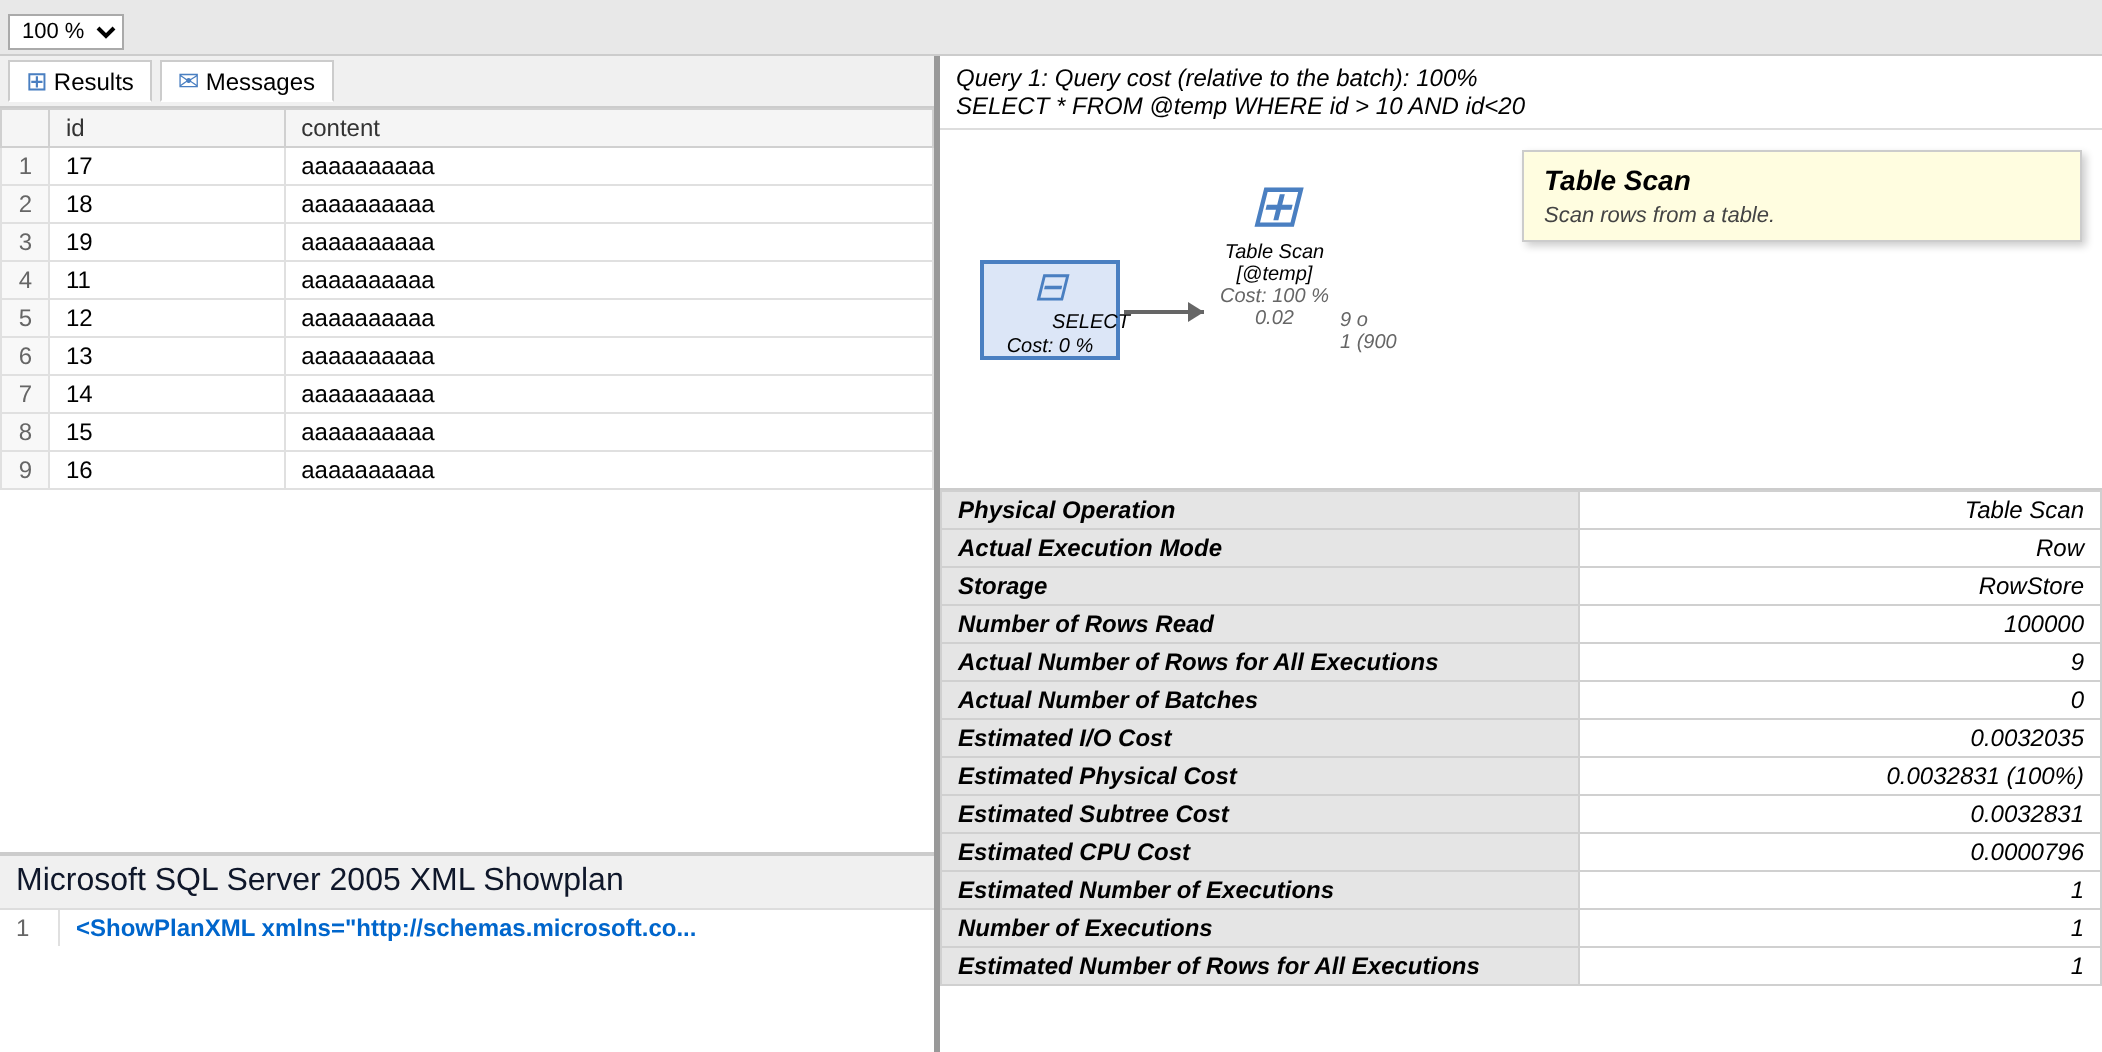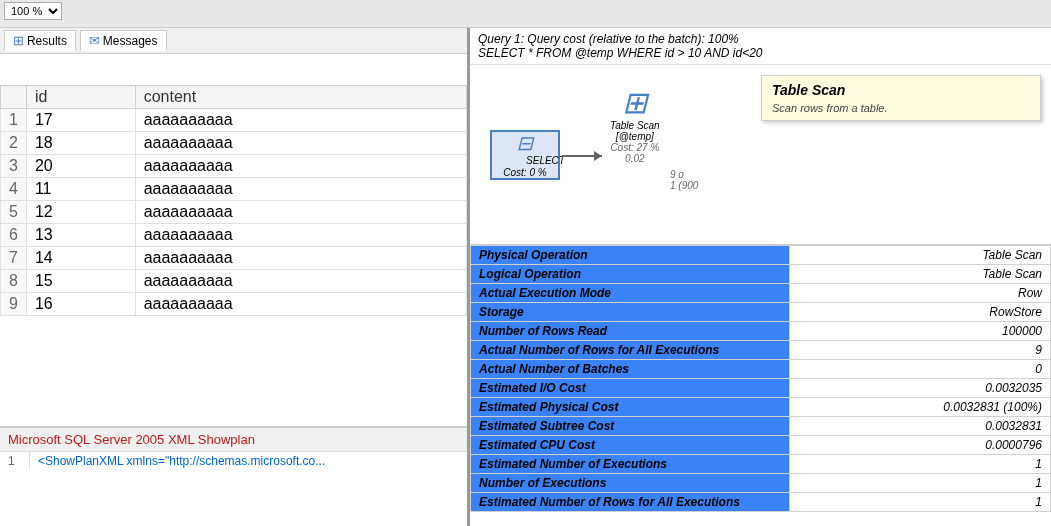--- a/index.html
+++ b/index.html
@@ -5,7 +5,7 @@
     * { box-sizing: border-box; margin: 0; padding: 0; }
     body { font-family: 'Segoe UI', Tahoma, Geneva, Verdana, sans-serif; font-size: 12px; background: #f0f0f0; display: flex; flex-direction: column; height: 526px; overflow: hidden; }
 
-    .top-bar { background: #e8e8e8; border-bottom: 1px solid #ccc; display: flex; align-items: flex-start; padding: 2px 4px; height: 28px; }
+    .top-bar { background: #e8e8e8; border-bottom: 1px solid #ccc; display: flex; align-items: flex-end; padding: 2px 4px; height: 28px; }
     .zoom-select { font-size: 11px; padding: 1px 2px; border: 1px solid #aaa; background: white; }
 
     .main-area { display: flex; flex: 1; overflow: hidden; }

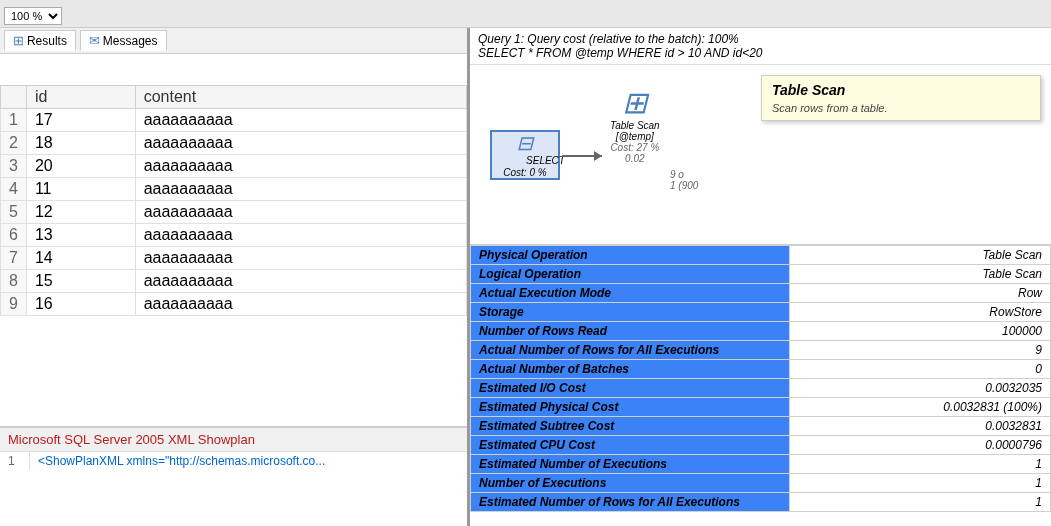--- a/index.html
+++ b/index.html
@@ -17,7 +17,7 @@
     .tab { display: flex; align-items: center; gap: 3px; padding: 2px 8px; font-size: 12px; cursor: pointer; border: 1px solid transparent; background: white; border-top: 1px solid #ccc; border-left: 1px solid #ccc; border-right: 1px solid #ccc; }
 
     .results-table-container { flex: 1; overflow: auto; }
-    .results-table { border-collapse: collapse; width: 100%; font-size: 16px; margin-top: 31px; }
+    .results-table { border-collapse: collapse; width: 100%; font-size: 12px; }
     .results-table th { background: #f5f5f5; border: 1px solid #d0d0d0; padding: 2px 8px; text-align: left; font-weight: normal; color: #333; position: sticky; top: 0; }
     .results-table td { border: 1px solid #e0e0e0; padding: 2px 8px; color: #000; }
     .results-table .row-num { color: #666; background: #f8f8f8; text-align: right; width: 24px; }

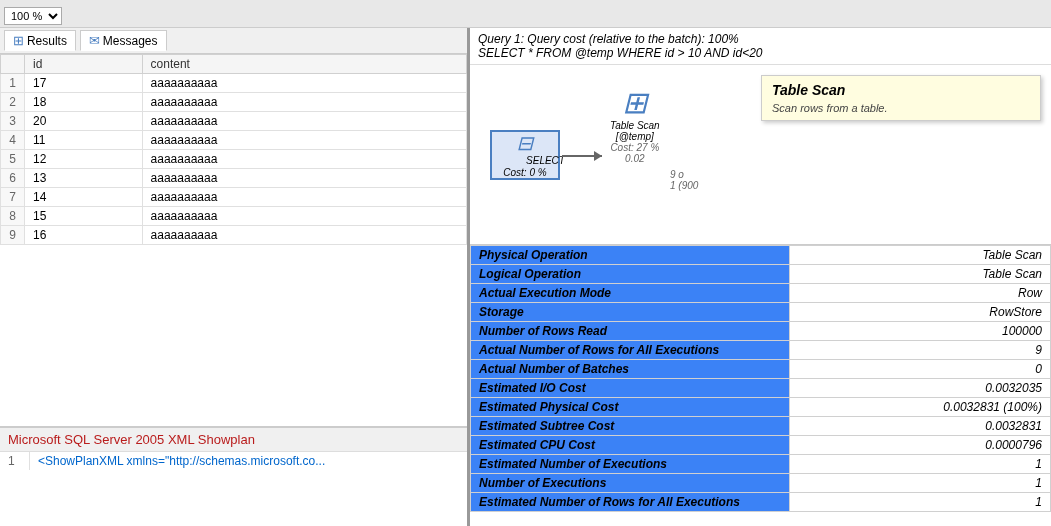--- a/index.html
+++ b/index.html
@@ -106,7 +106,7 @@
             </tr>
             <tr>
               <td class="row-num">3</td>
-              <td>20</td>
+              <td>19</td>
               <td>aaaaaaaaaa</td>
             </tr>
             <tr>

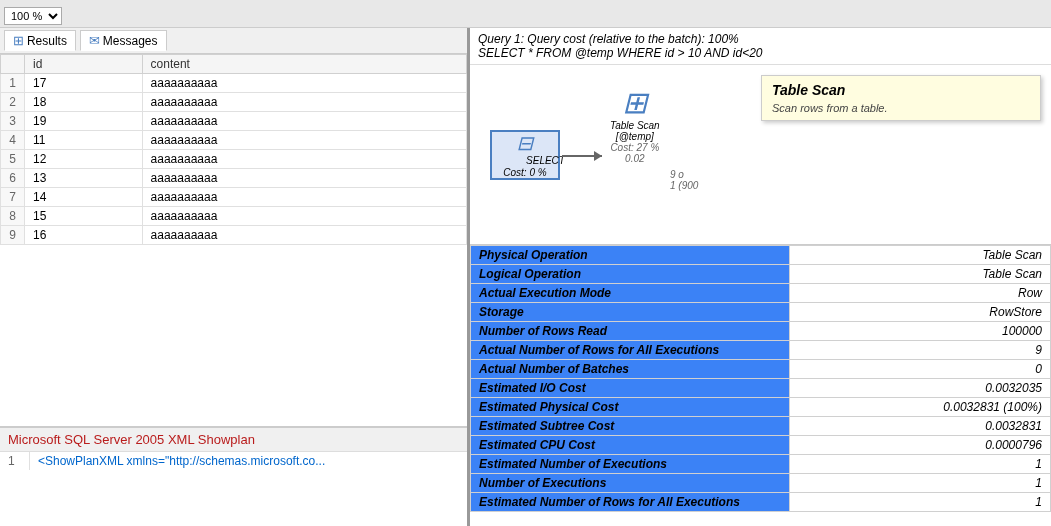--- a/index.html
+++ b/index.html
@@ -172,7 +172,7 @@
         <span style="font-size:30px; color:#4a7fc1;">⊞</span>
         <div class="plan-table-label">Table Scan</div>
         <div class="plan-table-label">[@temp]</div>
-        <div class="plan-cost-info">Cost: 27 %</div>
+        <div class="plan-cost-info">Cost: 100 %</div>
         <div class="plan-cost-info">0.02</div>
       </div>
 

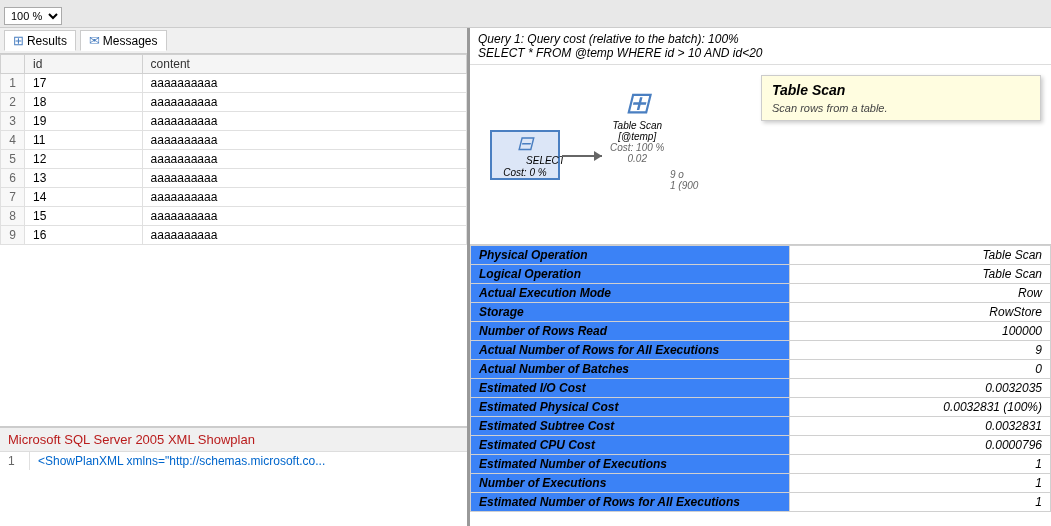--- a/index.html
+++ b/index.html
@@ -45,7 +45,7 @@
     .plan-table-scan-box { position: absolute; left: 140px; top: 20px; display: flex; flex-direction: column; align-items: center; }
     .plan-table-label { font-size: 10px; color: #000; text-align: center; }
     .plan-cost-info { font-size: 10px; color: #666; text-align: center; }
-    .plan-extra-info { font-size: 10px; color: #666; position: absolute; left: 200px; top: 104px; }
+    .plan-extra-info { font-size: 10px; color: #666; position: absolute; left: 200px; top: 90px; }
 
     .tooltip-box { position: absolute; right: 10px; top: 10px; background: #fffde0; border: 1px solid #ccc; padding: 6px 10px; width: 280px; box-shadow: 2px 2px 4px rgba(0,0,0,0.2); }
     .tooltip-title { font-size: 14px; font-weight: bold; color: #000; margin-bottom: 4px; }

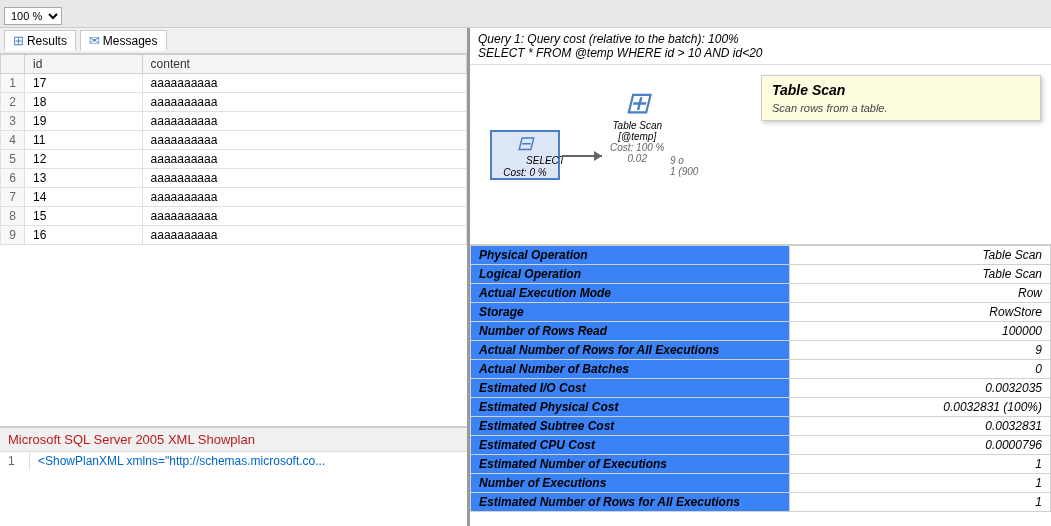--- a/index.html
+++ b/index.html
@@ -54,7 +54,7 @@
     .properties-table-container { flex: 1; overflow-y: auto; }
     .properties-table { width: 100%; border-collapse: collapse; font-size: 12px; }
     .properties-table tr td { border: 1px solid #d0d0d0; padding: 2px 8px; }
-    .properties-table tr td:first-child { background: #3b82f6; font-weight: bold; color: #000; width: 55%; }
+    .properties-table tr td:first-child { background: #e5e5e5; font-weight: bold; color: #000; width: 55%; }
     .properties-table tr td:last-child { background: white; color: #000; text-align: right; }
   </style>
 </head>

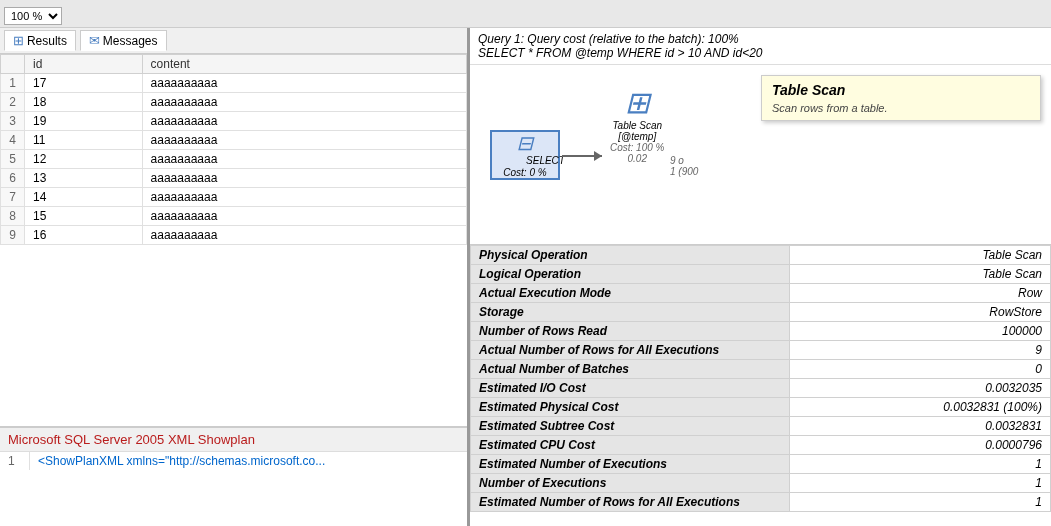--- a/index.html
+++ b/index.html
@@ -195,10 +195,6 @@
               <td>Table Scan</td>
             </tr>
             <tr>
-              <td>Logical Operation</td>
-              <td>Table Scan</td>
-            </tr>
-            <tr>
               <td>Actual Execution Mode</td>
               <td>Row</td>
             </tr>

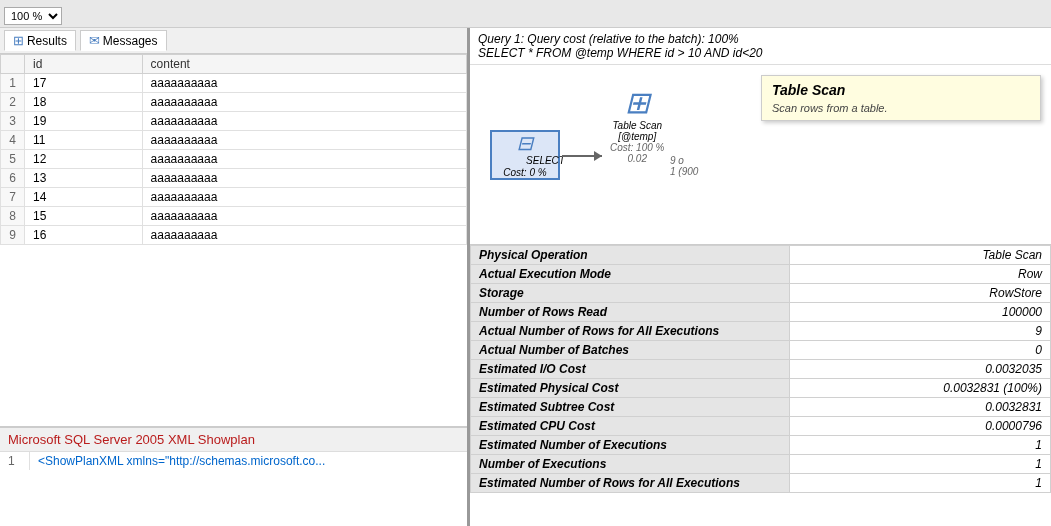--- a/index.html
+++ b/index.html
@@ -23,7 +23,7 @@
     .results-table .row-num { color: #666; background: #f8f8f8; text-align: right; width: 24px; }
 
     .bottom-panel { border-top: 2px solid #ccc; height: 100px; overflow: auto; background: white; }
-    .showplan-header { padding: 4px 8px; color: #b91c1c; font-size: 13px; background: #f0f0f0; border-bottom: 1px solid #ddd; }
+    .showplan-header { padding: 4px 8px; color: #0f172a; font-size: 16px; background: #f0f0f0; border-bottom: 1px solid #ddd; }
     .showplan-row { display: flex; align-items: center; }
     .showplan-row .row-num { padding: 2px 8px; color: #666; border-right: 1px solid #e0e0e0; min-width: 30px; }
     .showplan-link { color: #0066cc; padding: 2px 8px; text-decoration: none; font-size: 12px; }

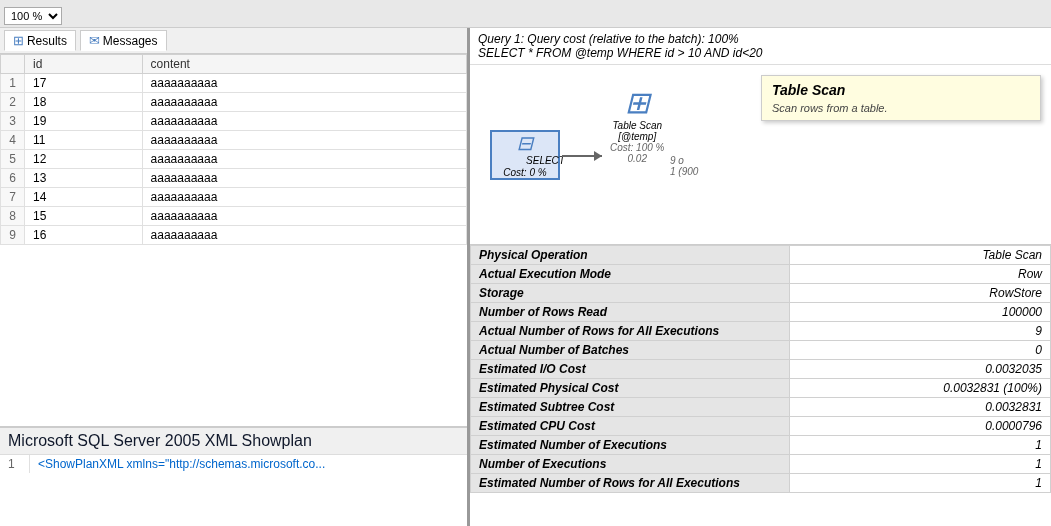--- a/index.html
+++ b/index.html
@@ -26,7 +26,7 @@
     .showplan-header { padding: 4px 8px; color: #0f172a; font-size: 16px; background: #f0f0f0; border-bottom: 1px solid #ddd; }
     .showplan-row { display: flex; align-items: center; }
     .showplan-row .row-num { padding: 2px 8px; color: #666; border-right: 1px solid #e0e0e0; min-width: 30px; }
-    .showplan-link { color: #0066cc; padding: 2px 8px; text-decoration: none; font-size: 12px; }
+    .showplan-link { color: #0066cc; padding: 2px 8px; text-decoration: none; font-size: 12px; font-weight: bold; }
 
     
     .right-panel { flex: 1; display: flex; flex-direction: column; background: white; overflow: hidden; font-style: italic; }

